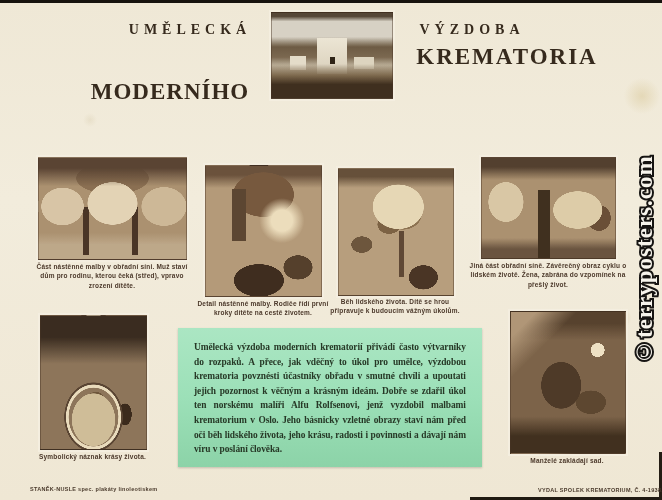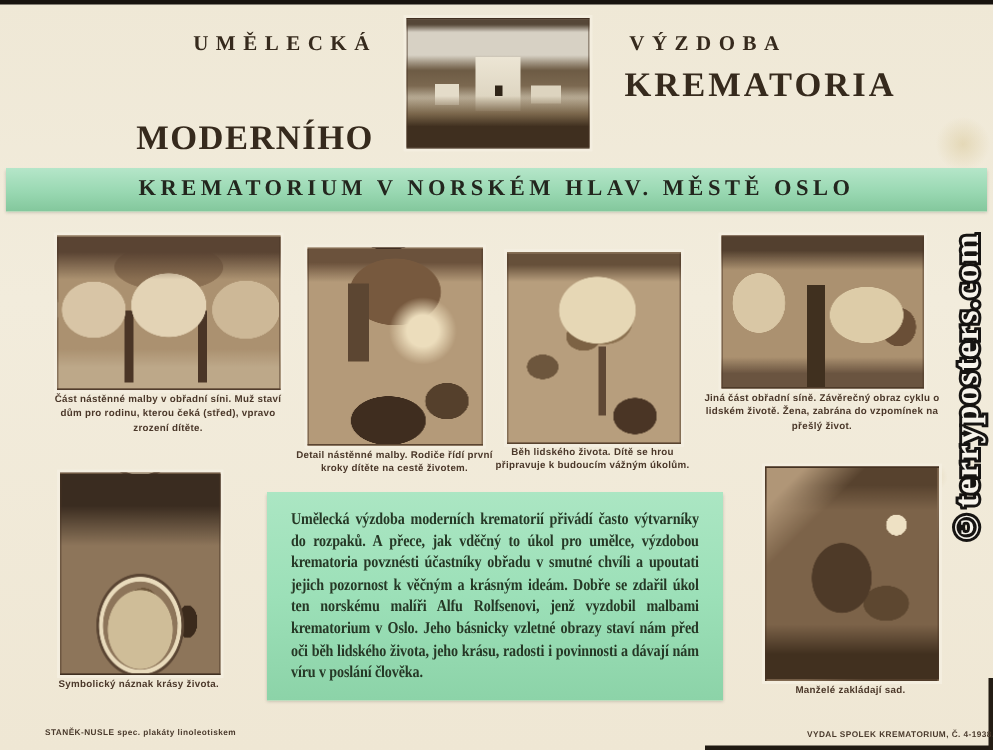--- a/index.html
+++ b/index.html
@@ -161,9 +161,6 @@
   <div class="title t-serif title-right-bot">KREMATORIA</div>
   <div class="title t-serif title-right-top">VÝZDOBA</div>
 
-  <div class="banner">
-    <span class="banner-text">KREMATORIUM V NORSKÉM HLAV. MĚSTĚ OSLO</span>
-  </div>
 
   <div class="photo p1"></div>
   <div class="photo p2"></div>

